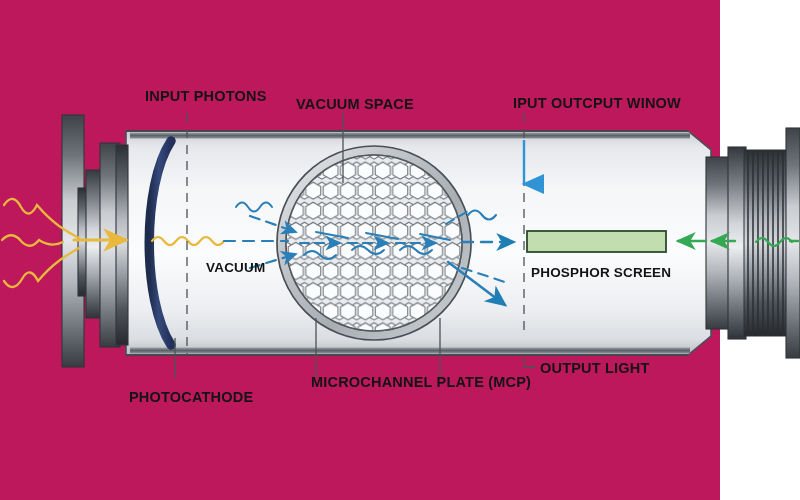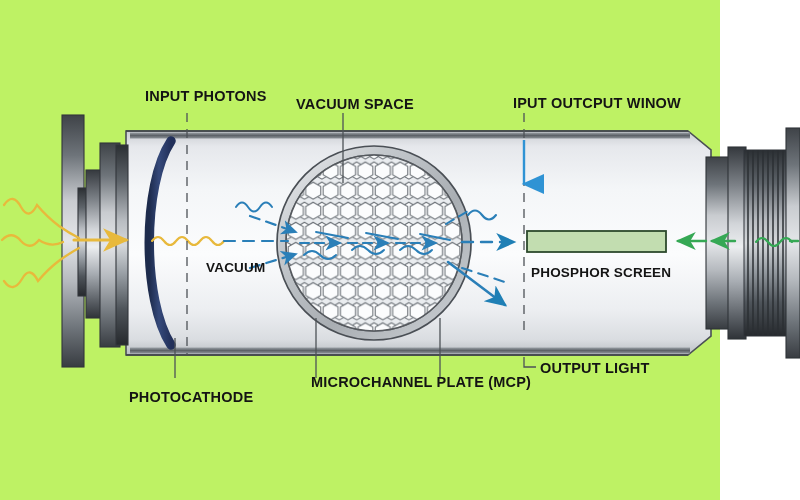--- a/index.html
+++ b/index.html
@@ -5,7 +5,7 @@
   html,body{margin:0;padding:0;background:#ffffff;}
   body{width:800px;height:500px;overflow:hidden;
        font-family:"Liberation Sans", sans-serif;}
-  #stage{position:relative;width:720px;height:500px;background:#bef264;}
+  #stage{position:relative;width:720px;height:500px;background:#be185d;}
   svg#diagram{position:absolute;left:0;top:0;width:800px;height:500px;}
   .lbl{font-family:"Liberation Sans", sans-serif;
        font-weight:700;fill:#141414;letter-spacing:.2px;}

